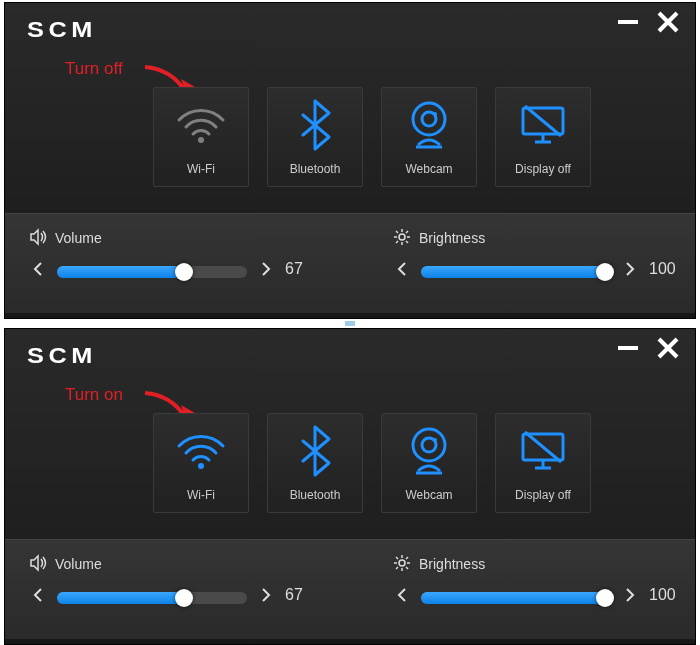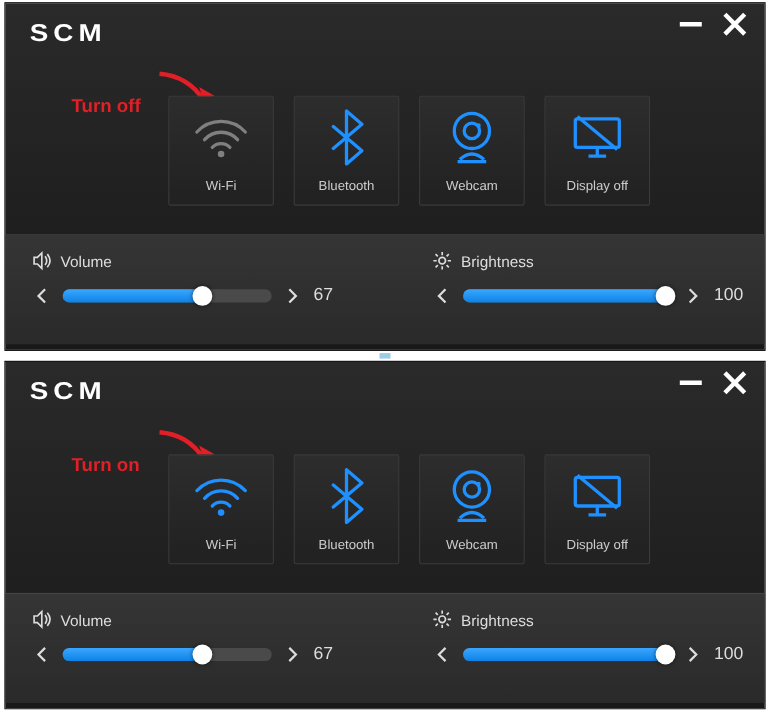--- a/index.html
+++ b/index.html
@@ -50,9 +50,8 @@
     top: 56px;
     left: 60px;
     color: #e21f26;
-    font-weight: bold;
+    font-weight: normal;
     font-size: 17px;
-    margin-top: 28px;
   }
   .arrow {
     position: absolute;

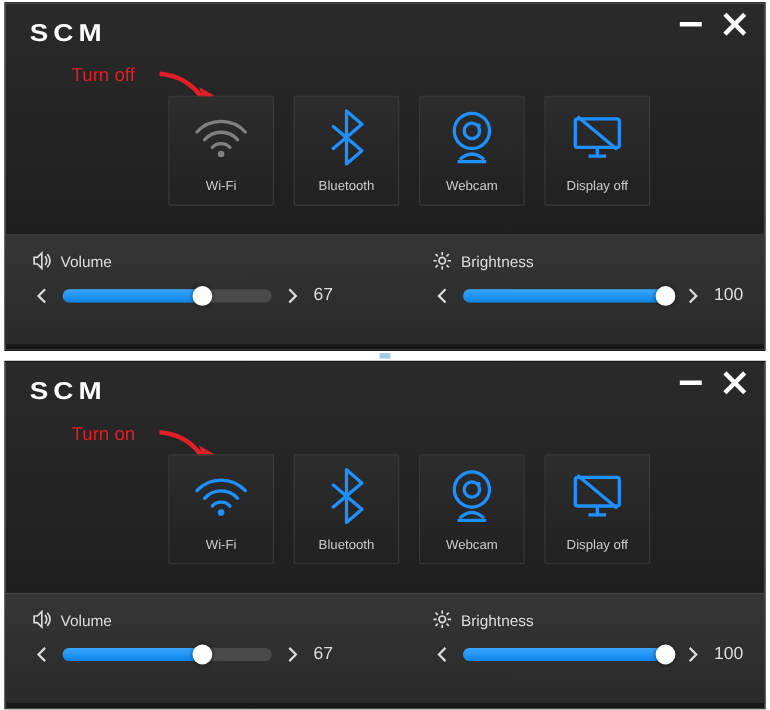--- a/index.html
+++ b/index.html
@@ -109,7 +109,7 @@
     margin-bottom: 14px;
   }
   .sg-row {
-    display:flex; align-items:center; gap:10px;
+    display:flex; align-items:flex-end; gap:10px;
   }
   .chev {
     width:18px; height:18px; display:flex;align-items:center;justify-content:center;

